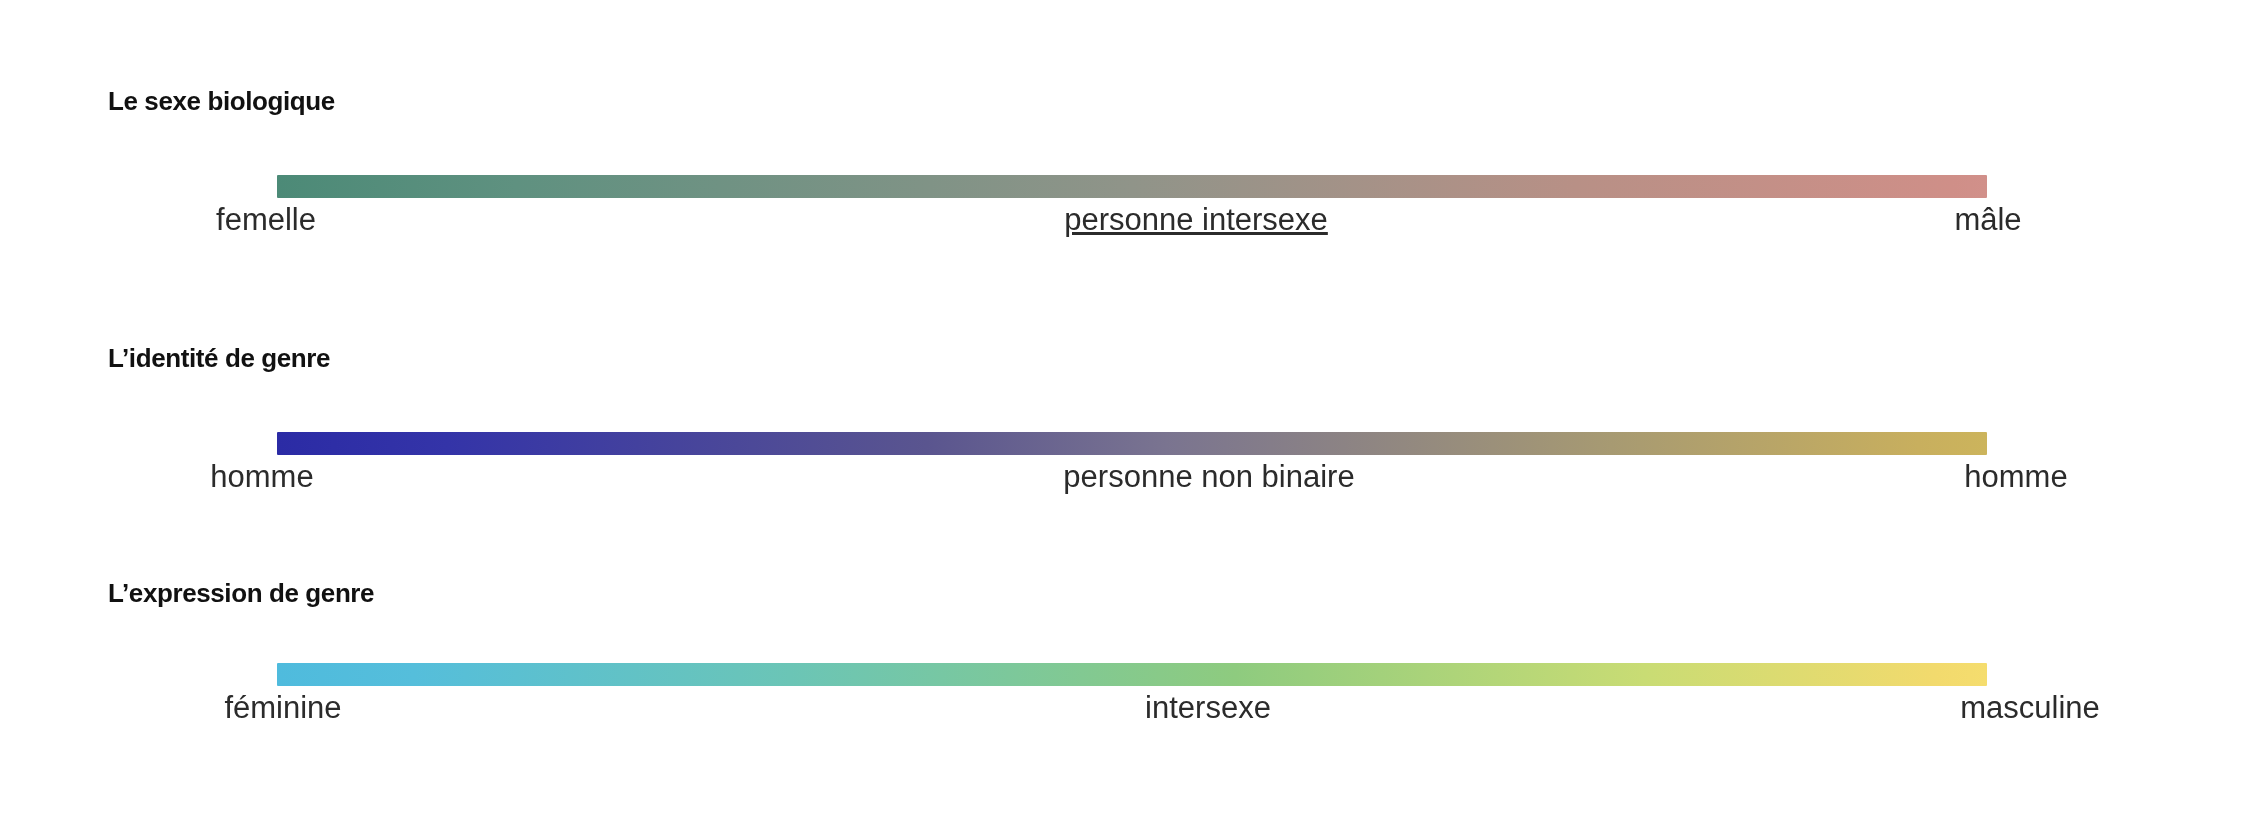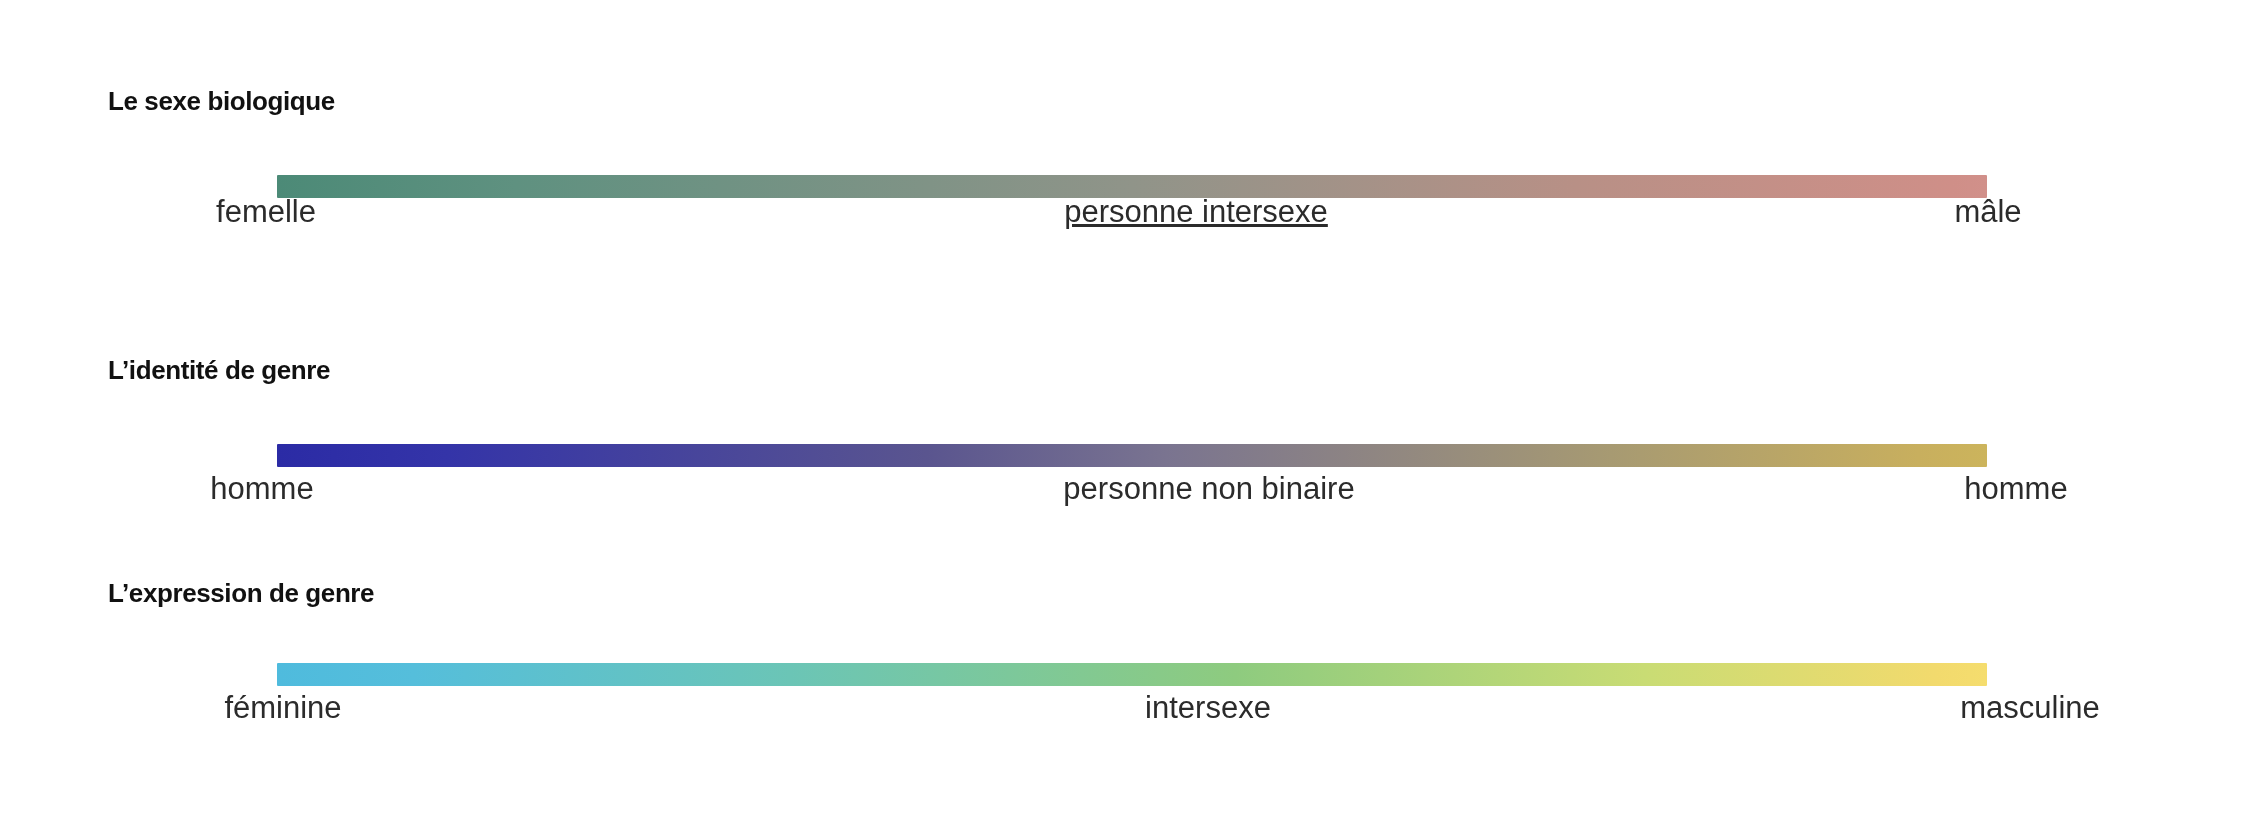--- a/index.html
+++ b/index.html
@@ -83,7 +83,7 @@
       #cf8f88 98%,
       #d1908a 100%);
   }
-  #block-sexe .spectrum-labels { top: 192px; }
+  #block-sexe .spectrum-labels { top: 200px; }
   #block-sexe .label-start  { left: 266px; }
   #block-sexe .label-middle { left: 1196px; text-decoration: underline; }
   #block-sexe .label-end    { left: 1988px; }

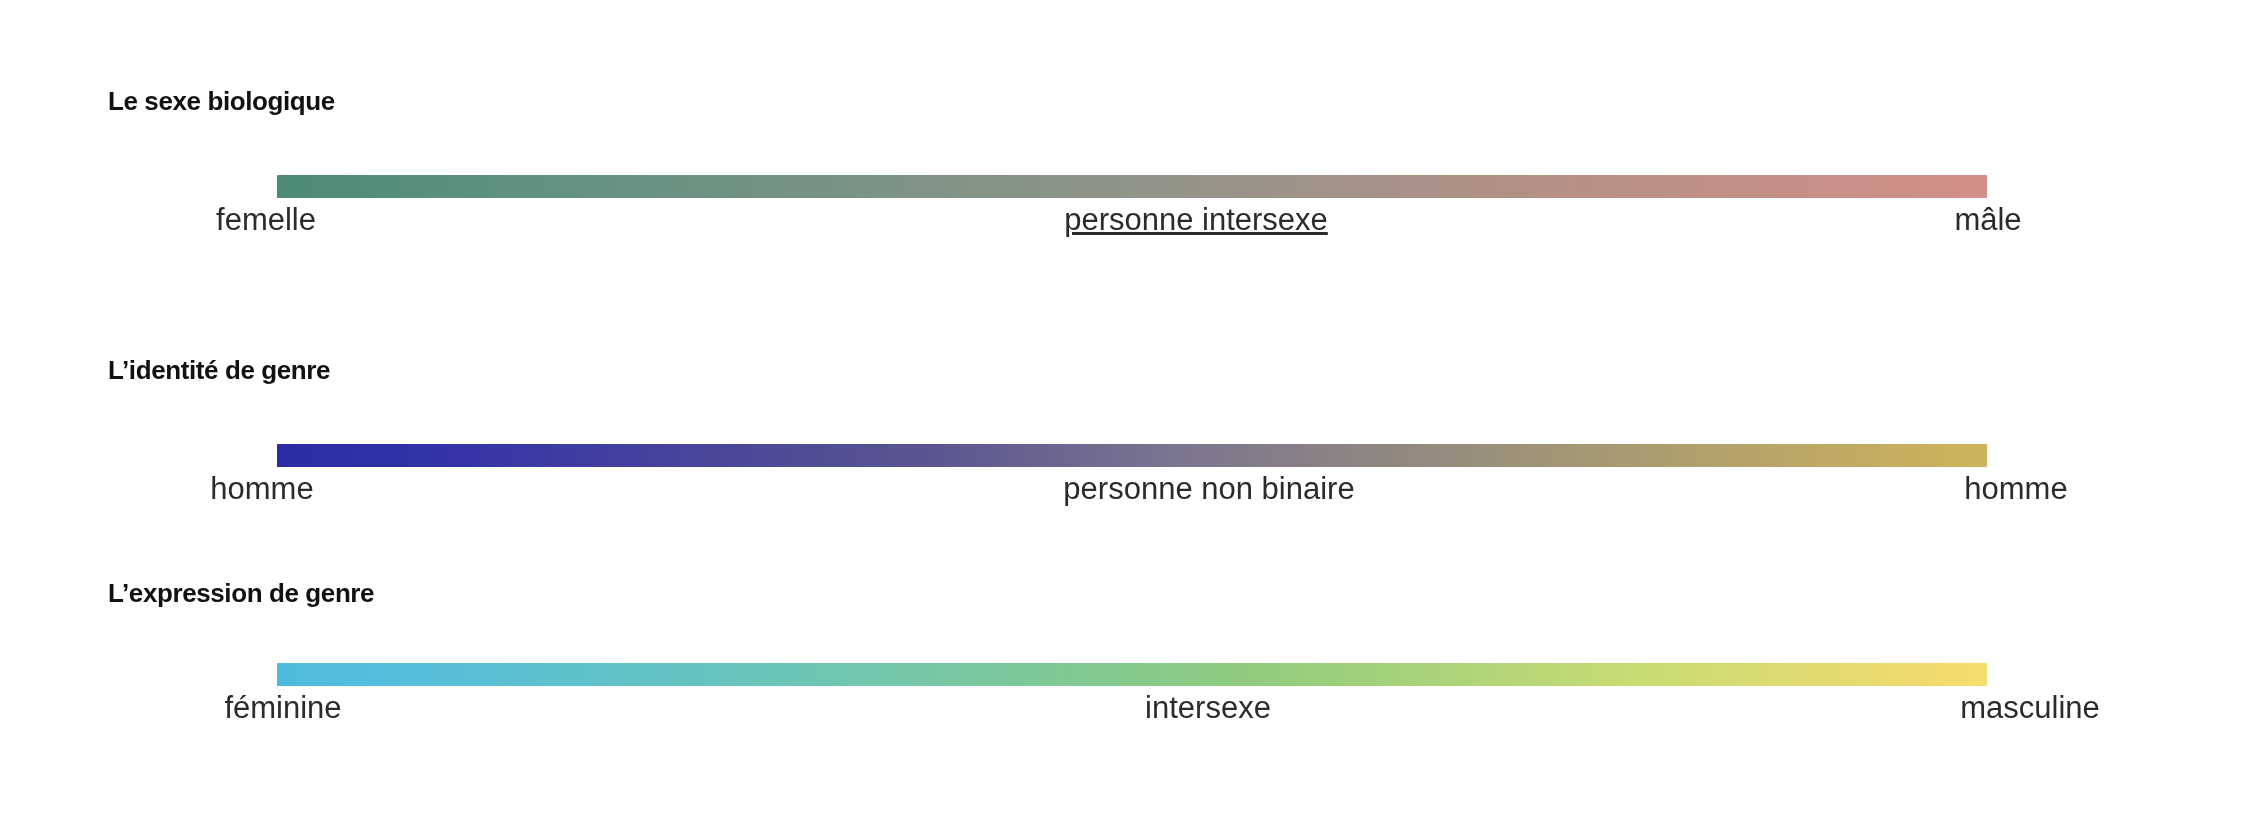--- a/index.html
+++ b/index.html
@@ -89,7 +89,7 @@
   #block-sexe .label-end    { left: 1988px; }
 
   
-  #block-identite { top: 0; height: 560px; margin-top: 12px; }
+  #block-identite { top: 0; height: 560px; }
   #block-identite .spectrum-heading { top: 345px; }
   #block-identite .spectrum-track {
     top: 432px;

